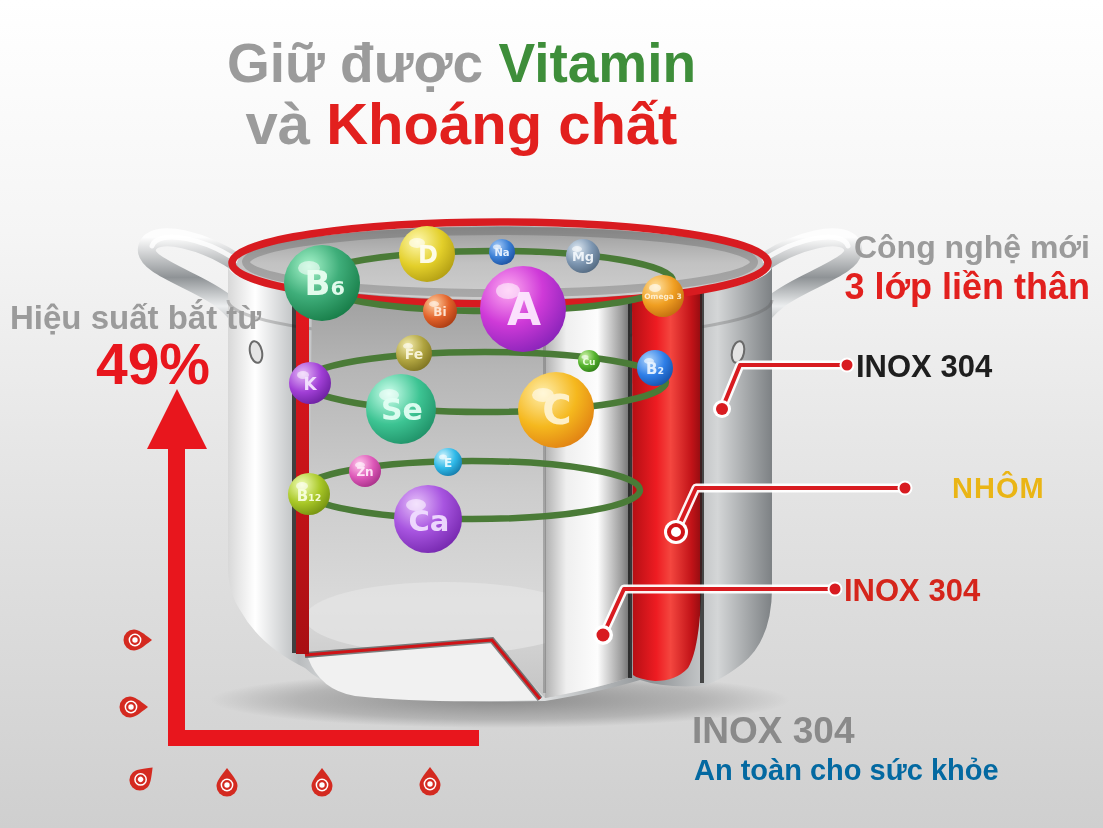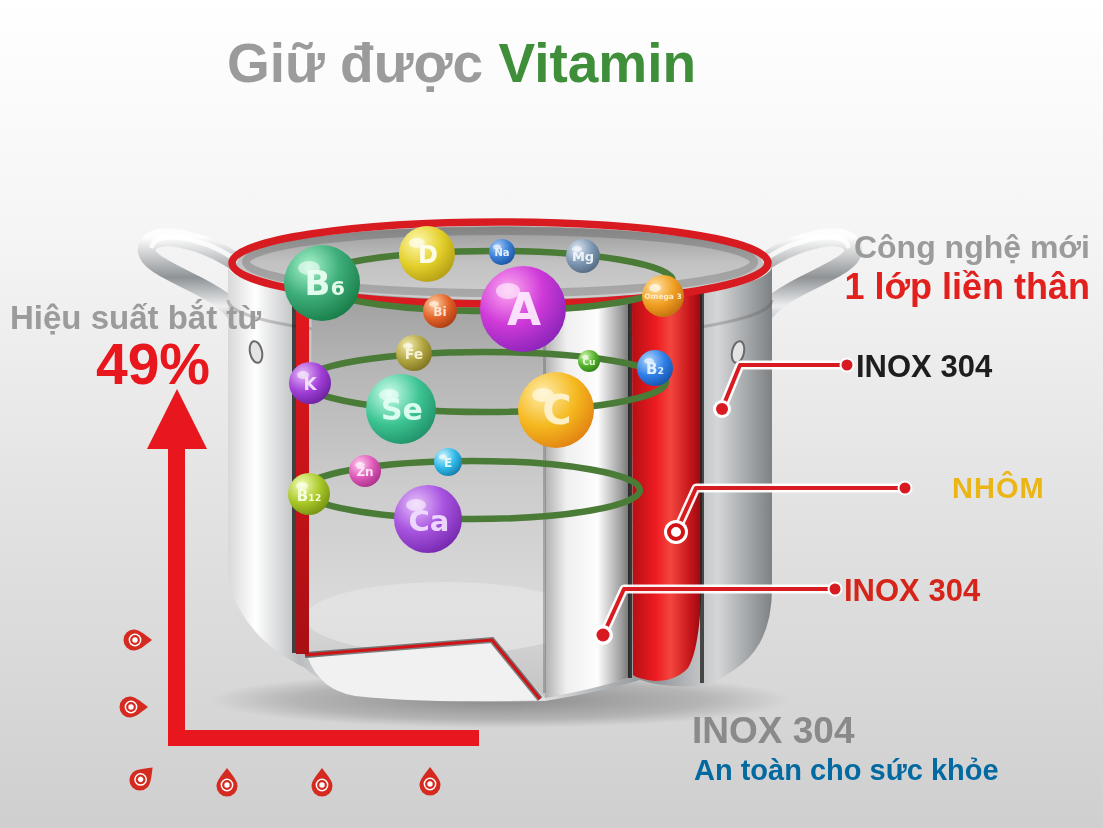--- a/index.html
+++ b/index.html
@@ -386,6 +386,10 @@
     <span class="t-gray">Giữ được</span>
     <span class="t-green">Vitamin</span>
   </div>
+  <div class="title-l2">
+    <span class="t-gray">và</span>
+    <span class="t-red">Khoáng chất</span>
+  </div>
 </div>
 
 <div class="txt perf-caption">Hiệu suất bắt từ</div>

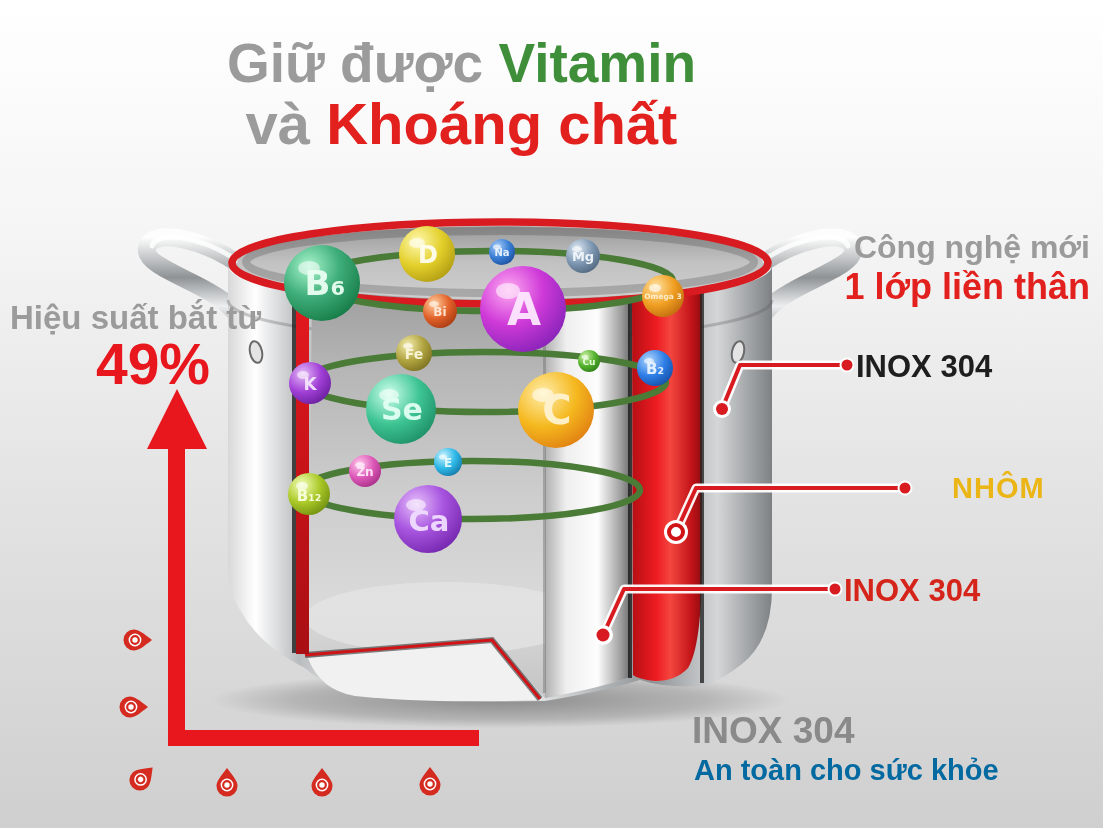--- a/index.html
+++ b/index.html
@@ -397,7 +397,7 @@
 
 <div class="txt tech-wrap">
   <div class="tech-caption">Công nghệ mới</div>
-  <div class="tech-highlight">1 lớp liền thân</div>
+  <div class="tech-highlight">3 lớp liền thân</div>
 </div>
 
 <div class="txt co-inox1">INOX 304</div>

